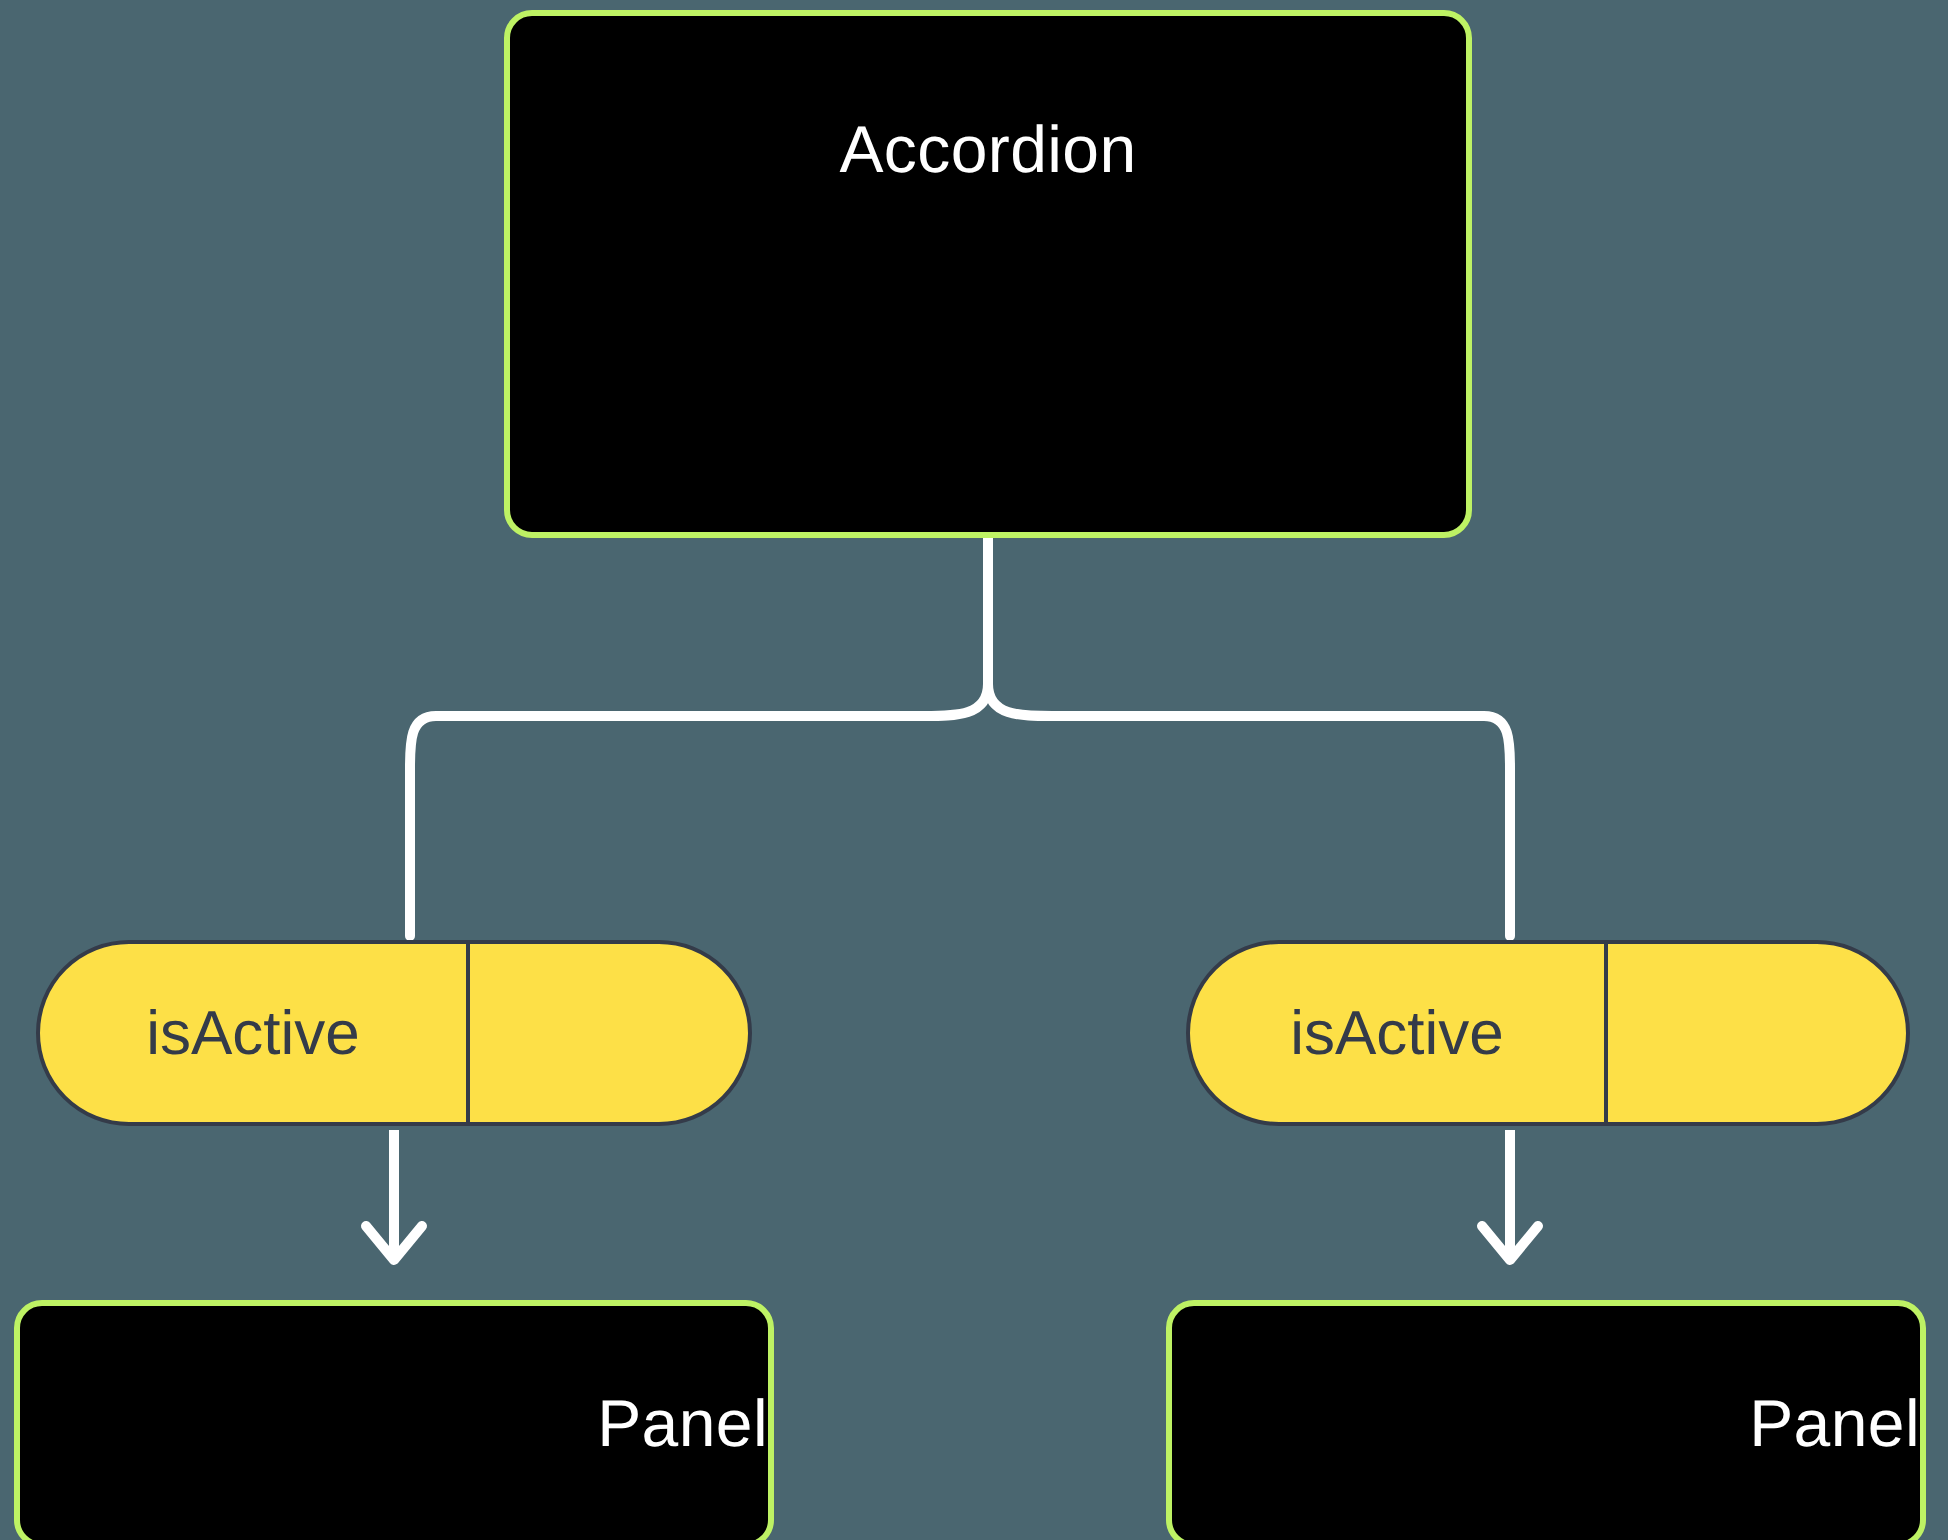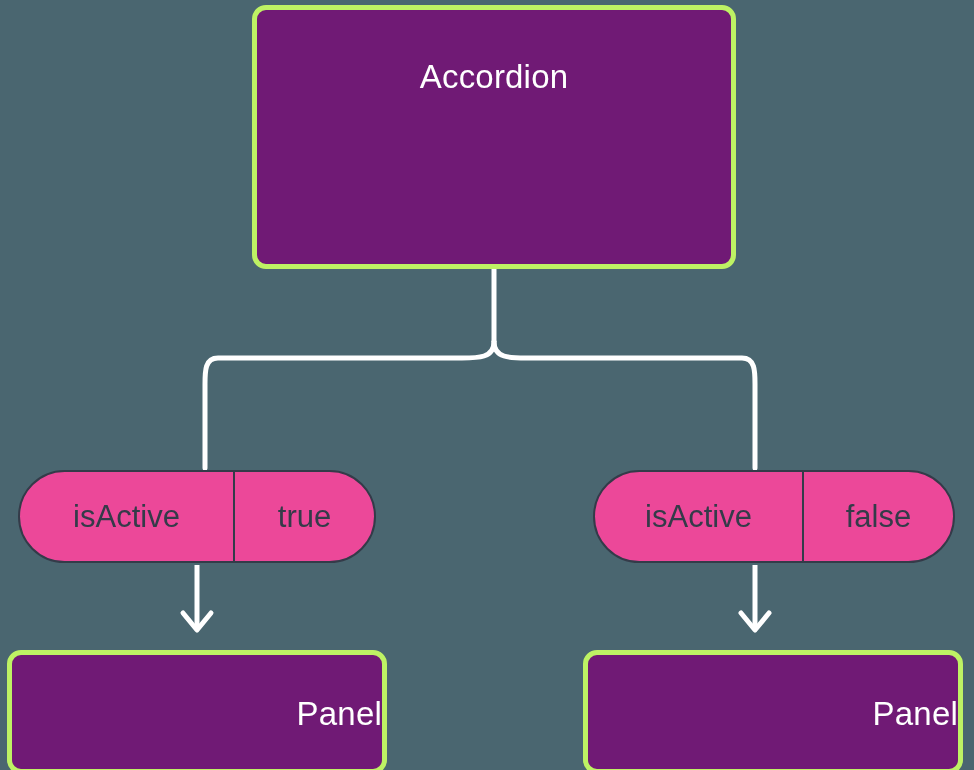--- a/index.html
+++ b/index.html
@@ -30,8 +30,8 @@
   
   .node {
     position: absolute;
-    background: #701a75;
-    border: 5px solid #bef264;
+    background: #000000;
+    border: 3px solid #bef264;
     border-radius: 14px;
     box-sizing: border-box;
   }

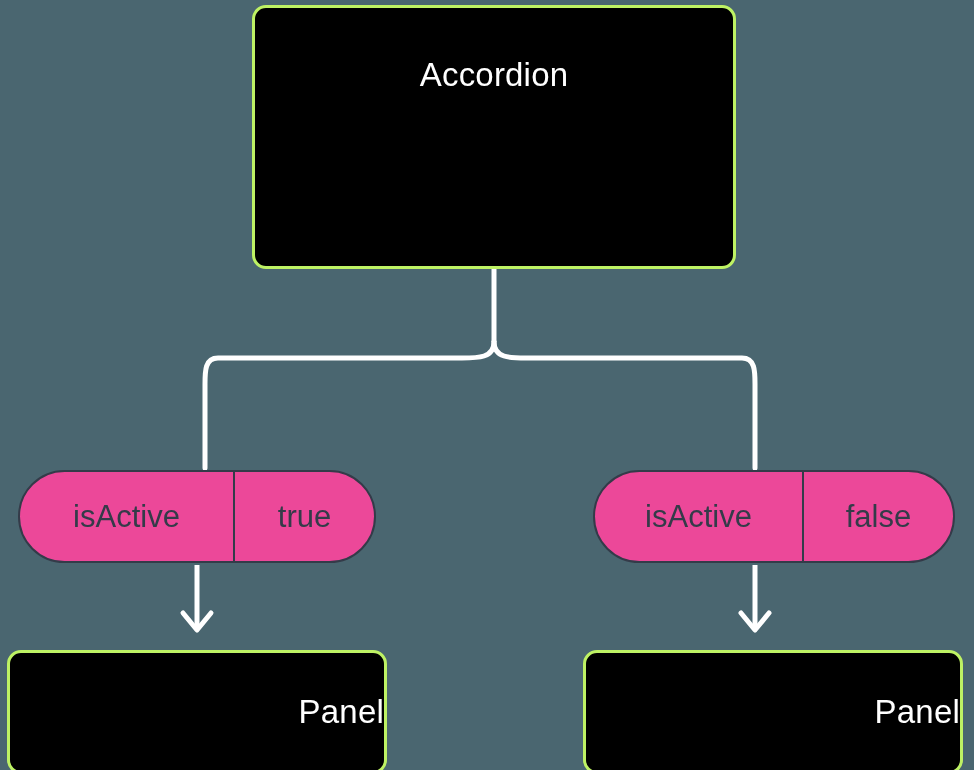--- a/index.html
+++ b/index.html
@@ -111,7 +111,7 @@
   .pill-filled {
     position: absolute;
     height: 93px;
-    background: #ec4899;
+    background: #fde047;
     border: 2px solid #343b49;
     border-radius: 50px;
     box-sizing: border-box;

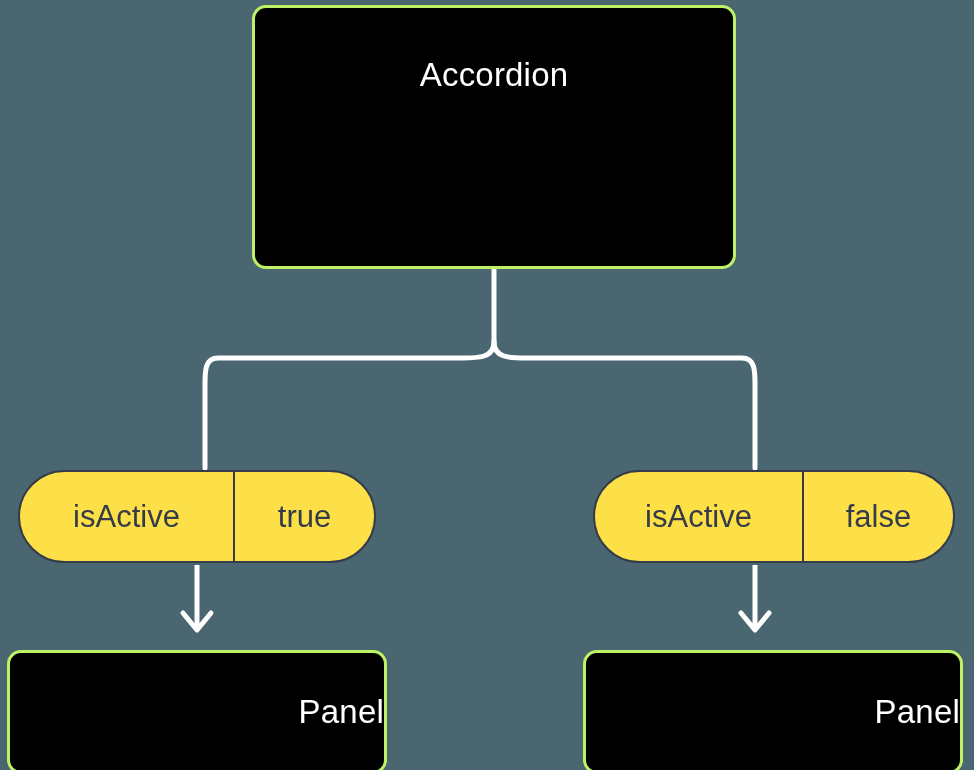--- a/index.html
+++ b/index.html
@@ -174,7 +174,6 @@
 
   <div class="pill-filled" id="pill-left">
     <div class="pill-key">isActive</div>
-    <div class="pill-val">true</div>
   </div>
 
   <div class="pill-filled" id="pill-right">

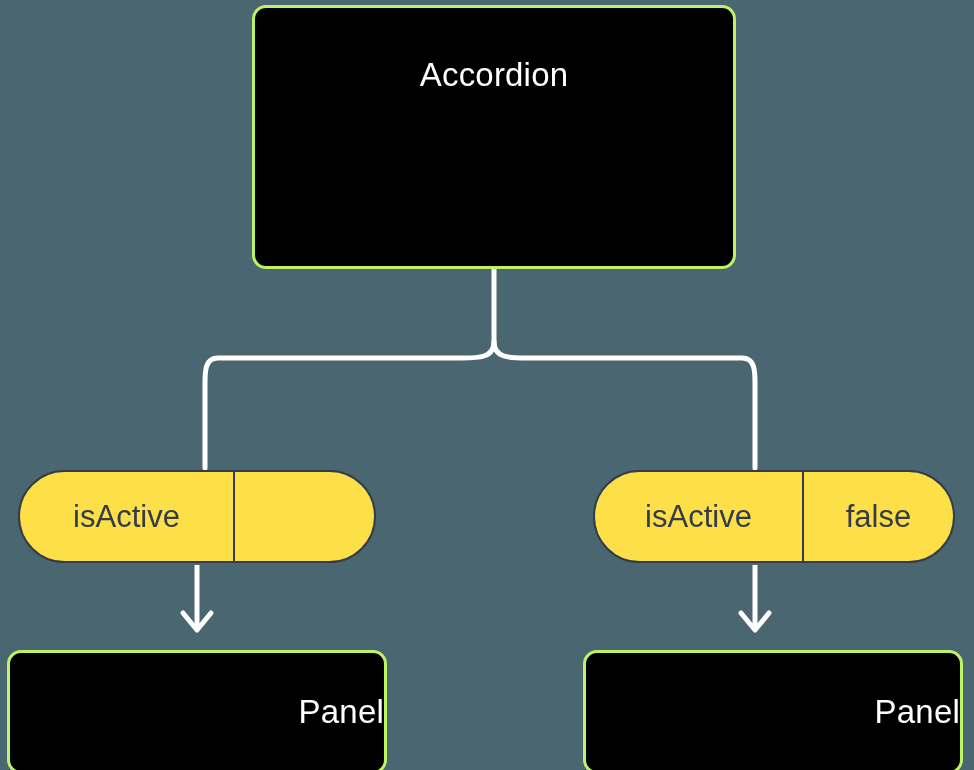--- a/index.html
+++ b/index.html
@@ -178,7 +178,6 @@
 
   <div class="pill-filled" id="pill-right">
     <div class="pill-key">isActive</div>
-    <div class="pill-val">false</div>
   </div>
 
   <div class="node panel-node" id="node-panel-left">

